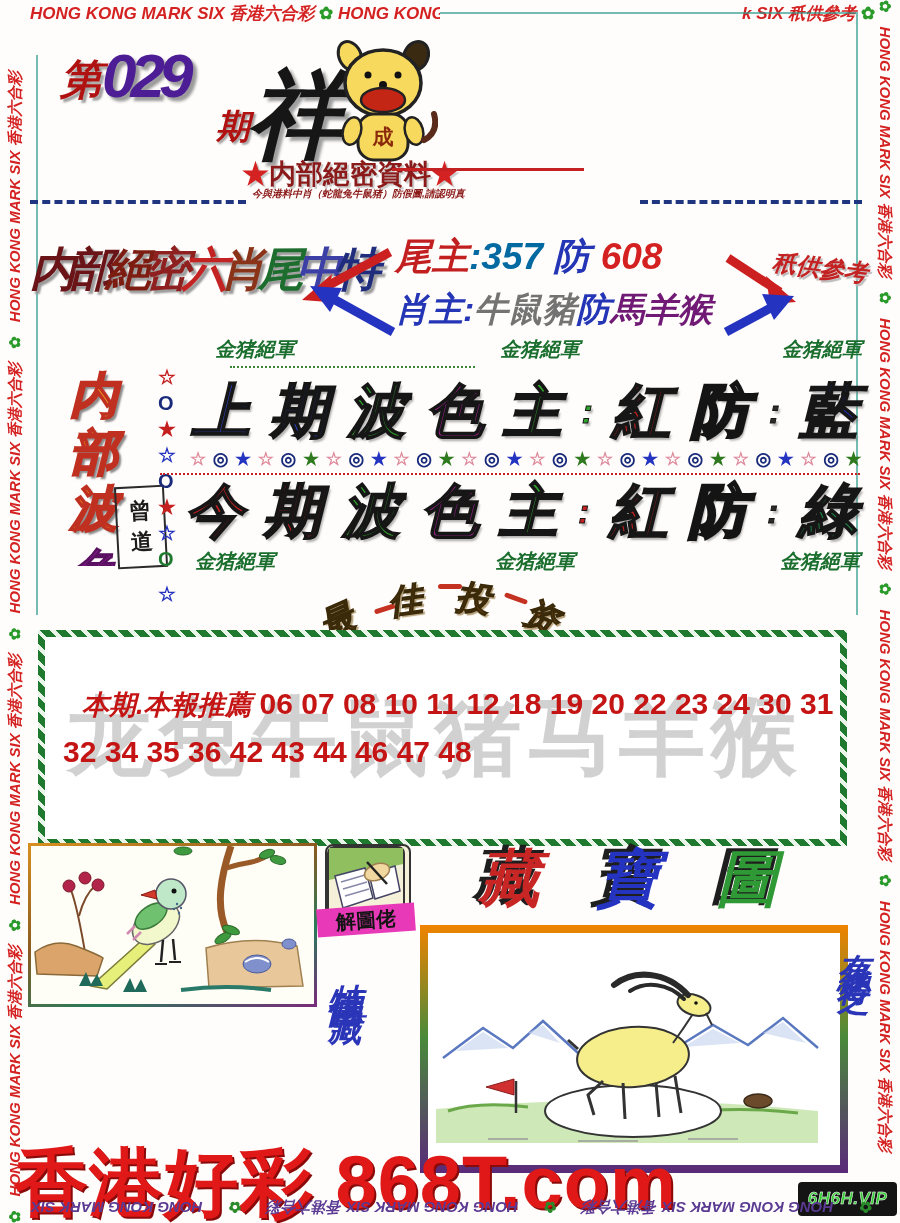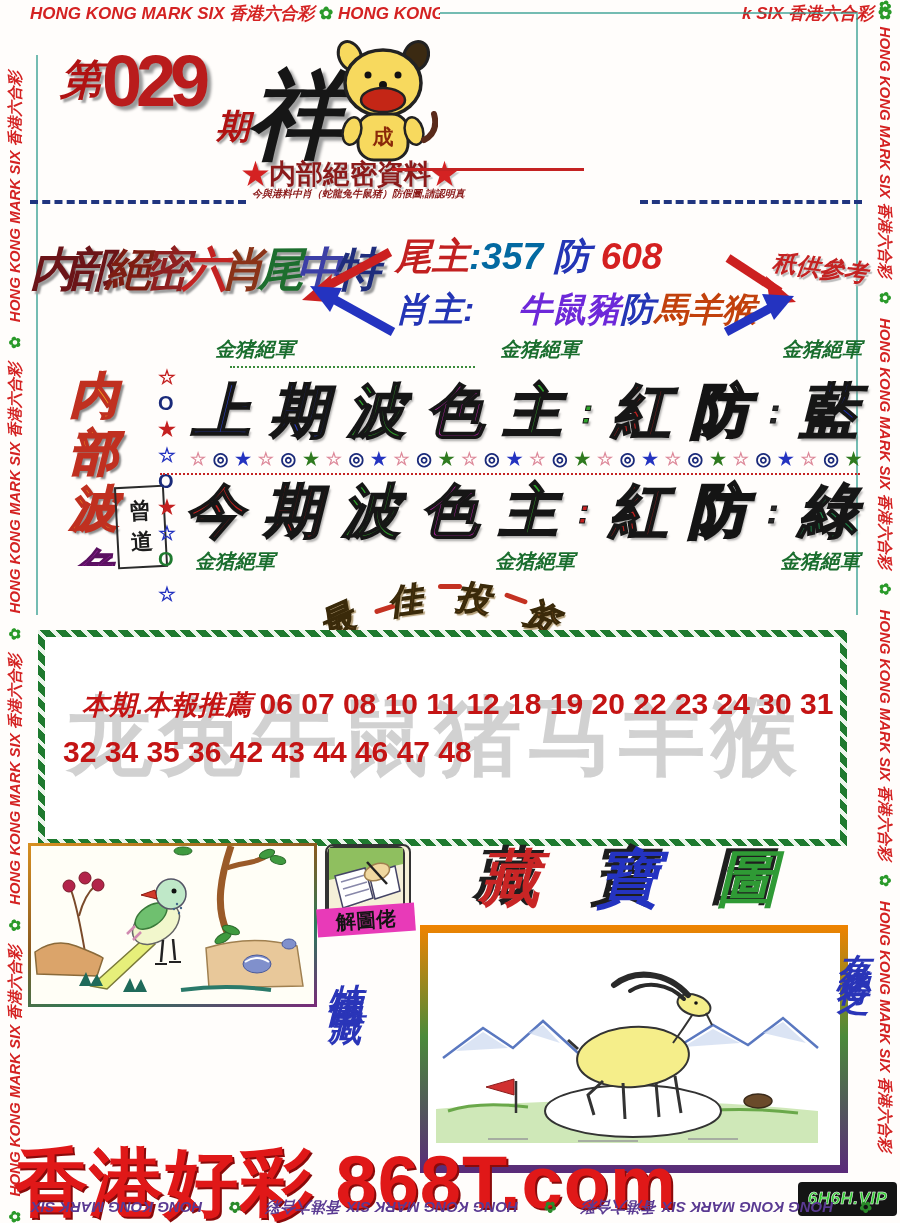--- a/index.html
+++ b/index.html
@@ -156,7 +156,7 @@
     <span>HONG KONG MA</span>
   </div>
   <div class="abs topline-right">
-    <span>k SIX 香港六合彩</span>
+    <span>k SIX 秖供參考</span>
     <span class="flower">✿</span>
   </div>
   <div class="abs frame-line" style="left:440px;top:12px;width:418px;height:2px;"></div>

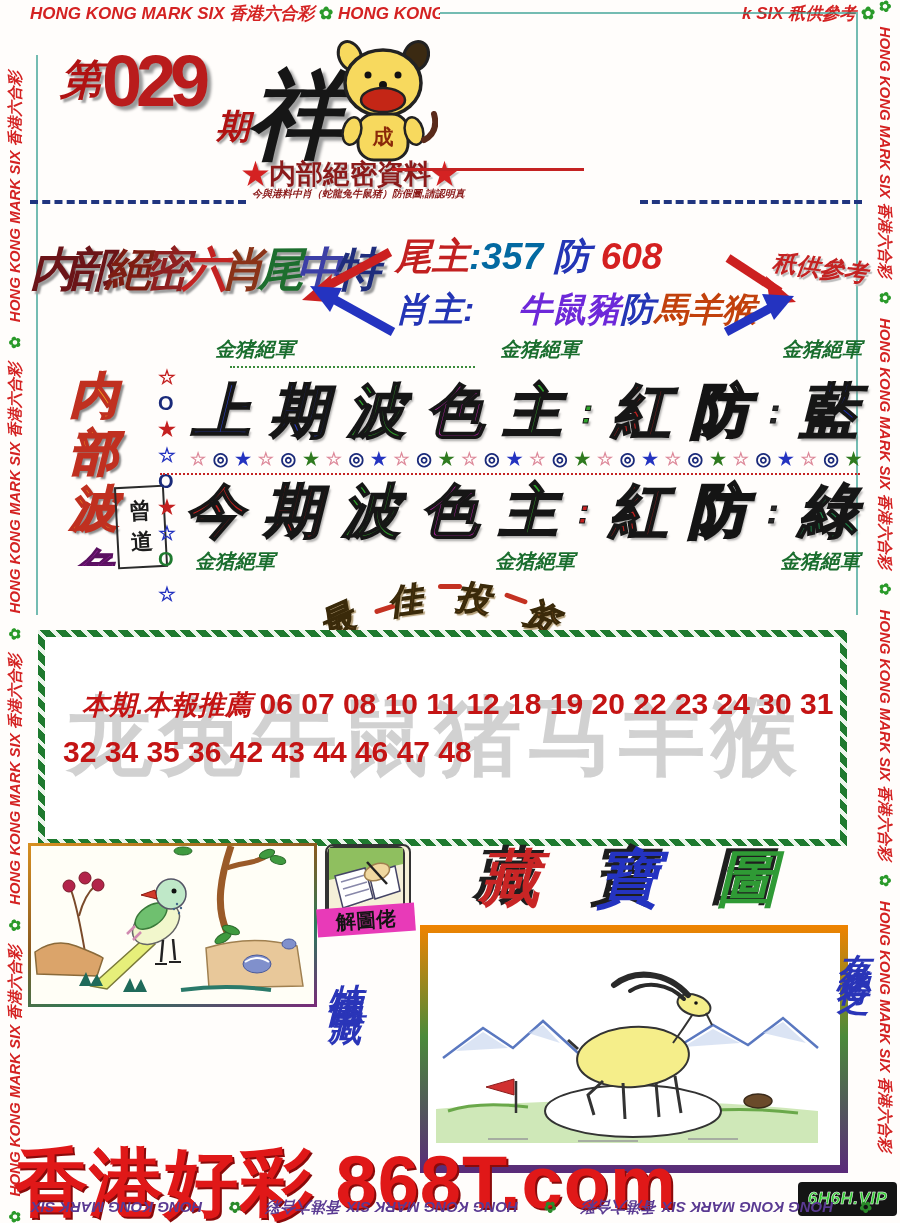--- a/index.html
+++ b/index.html
@@ -29,7 +29,7 @@
 
   .issue-prefix{left:60px;top:52px;font-size:42px;font-weight:900;font-style:italic;color:#b01212;
     text-shadow:3px 3px 2px #a0a0a0;}
-  .issue-number{left:102px;top:40px;font-size:72px;font-weight:900;color:#b91c1c;
+  .issue-number{left:102px;top:40px;font-size:62px;font-weight:900;font-style:italic;color:#4c1d95;
     letter-spacing:-6px;text-shadow:4px 4px 3px #9a9a9a;}
   .issue-suffix{left:216px;top:104px;font-size:34px;font-weight:900;font-style:italic;color:#b01212;
     text-shadow:2px 2px 2px #a0a0a0;}

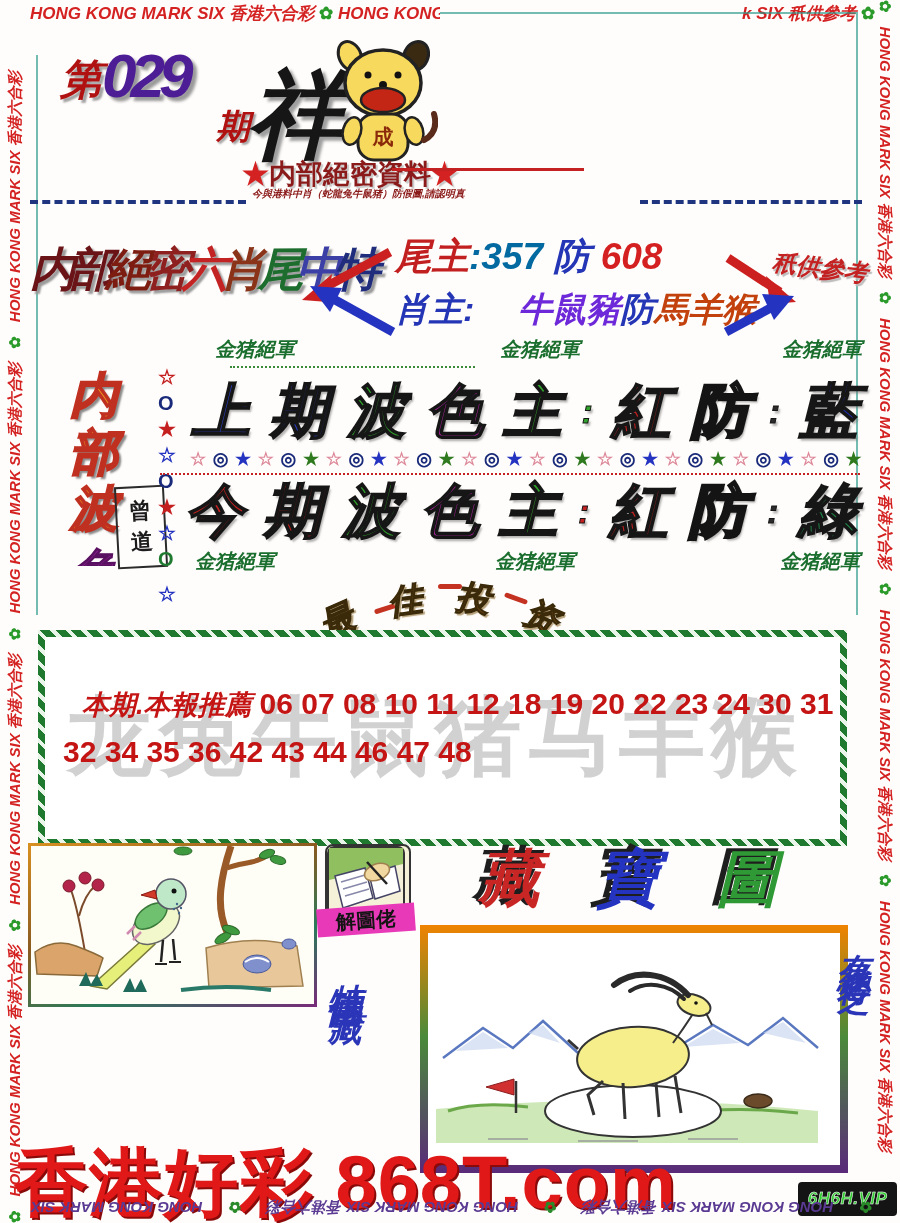--- a/index.html
+++ b/index.html
@@ -212,7 +212,7 @@
   </svg>
 
   <div class="abs seg-row tail-row"><span style="color: rgb(194, 32, 32);">尾主</span><span style="color: #0369a1;">:357 </span><span style="color: rgb(36, 53, 181);">防 </span><span style="color: rgb(212, 32, 32);">608</span></div>
-  <div class="abs seg-row xiao-row"><span style="color: rgb(36, 53, 181);">肖主:</span><span style="color: #6d28d9; margin-left: 44px;">牛鼠豬</span><span style="color: rgb(36, 53, 181);">防</span><span style="color: #c2410c; text-align: center;">馬羊猴</span></div>
+  <div class="abs seg-row xiao-row"><span style="color: rgb(36, 53, 181);">肖主:</span><span style="color: #737373;">牛鼠豬</span><span style="color: rgb(36, 53, 181);">防</span><span style="color: #c2410c; text-align: center;">馬羊猴</span></div>
 
   <svg class="abs" style="left:722px;top:240px;" width="78" height="96" viewBox="0 0 78 96">
     <line x1="6" y1="18" x2="58" y2="52" stroke="#cc2020" stroke-width="9"></line>

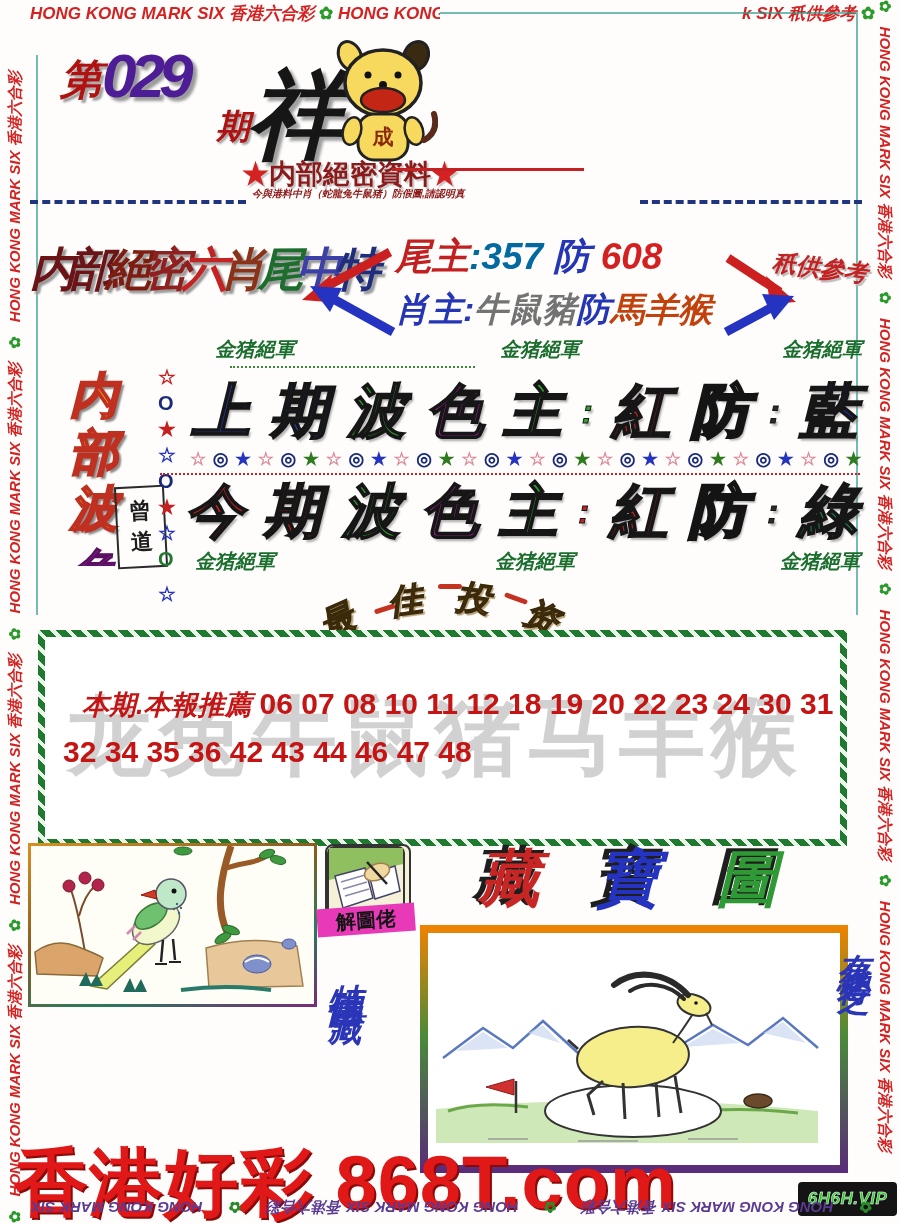--- a/index.html
+++ b/index.html
@@ -212,7 +212,7 @@
   </svg>
 
   <div class="abs seg-row tail-row"><span style="color: rgb(194, 32, 32);">尾主</span><span style="color: #0369a1;">:357 </span><span style="color: rgb(36, 53, 181);">防 </span><span style="color: rgb(212, 32, 32);">608</span></div>
-  <div class="abs seg-row xiao-row"><span style="color: rgb(36, 53, 181);">肖主:</span><span style="color: #737373;">牛鼠豬</span><span style="color: rgb(36, 53, 181);">防</span><span style="color: #c2410c; text-align: center;">馬羊猴</span></div>
+  <div class="abs seg-row xiao-row"><span style="color: rgb(36, 53, 181);">肖主:</span><span style="color: #737373;">牛鼠豬</span><span style="color: rgb(36, 53, 181);">防</span><span style="color: #701a75; text-align: center;">馬羊猴</span></div>
 
   <svg class="abs" style="left:722px;top:240px;" width="78" height="96" viewBox="0 0 78 96">
     <line x1="6" y1="18" x2="58" y2="52" stroke="#cc2020" stroke-width="9"></line>

